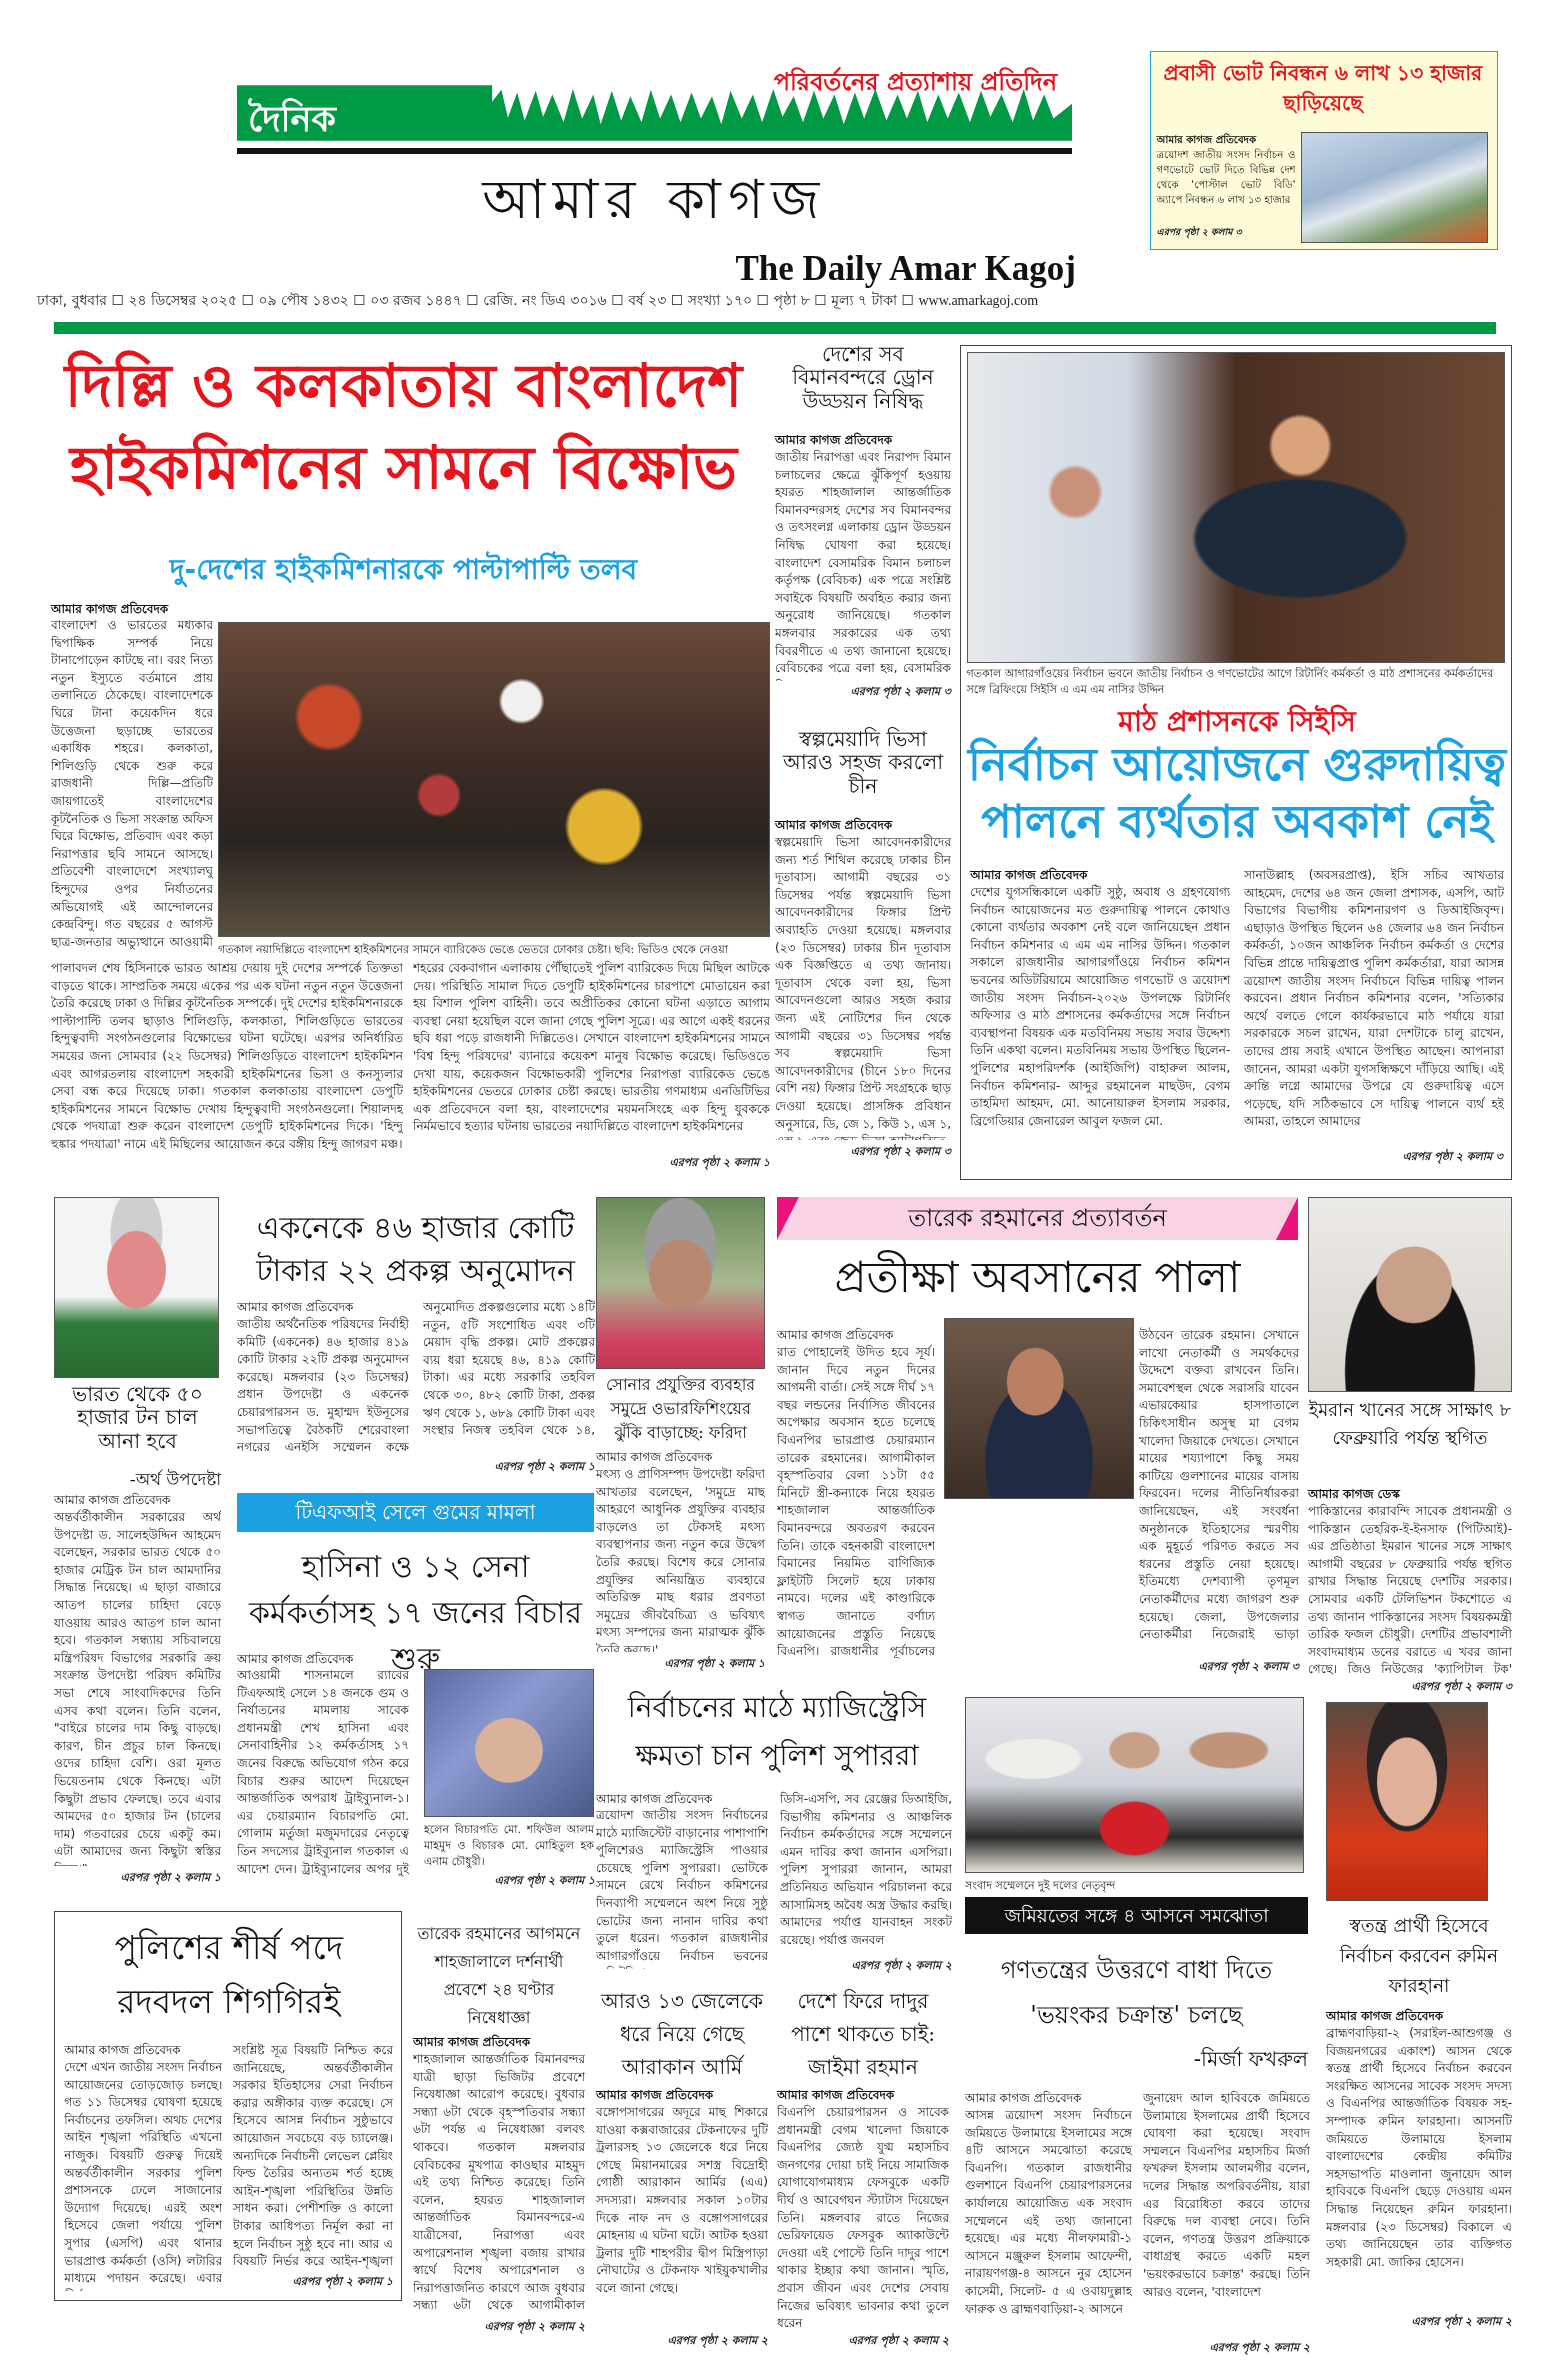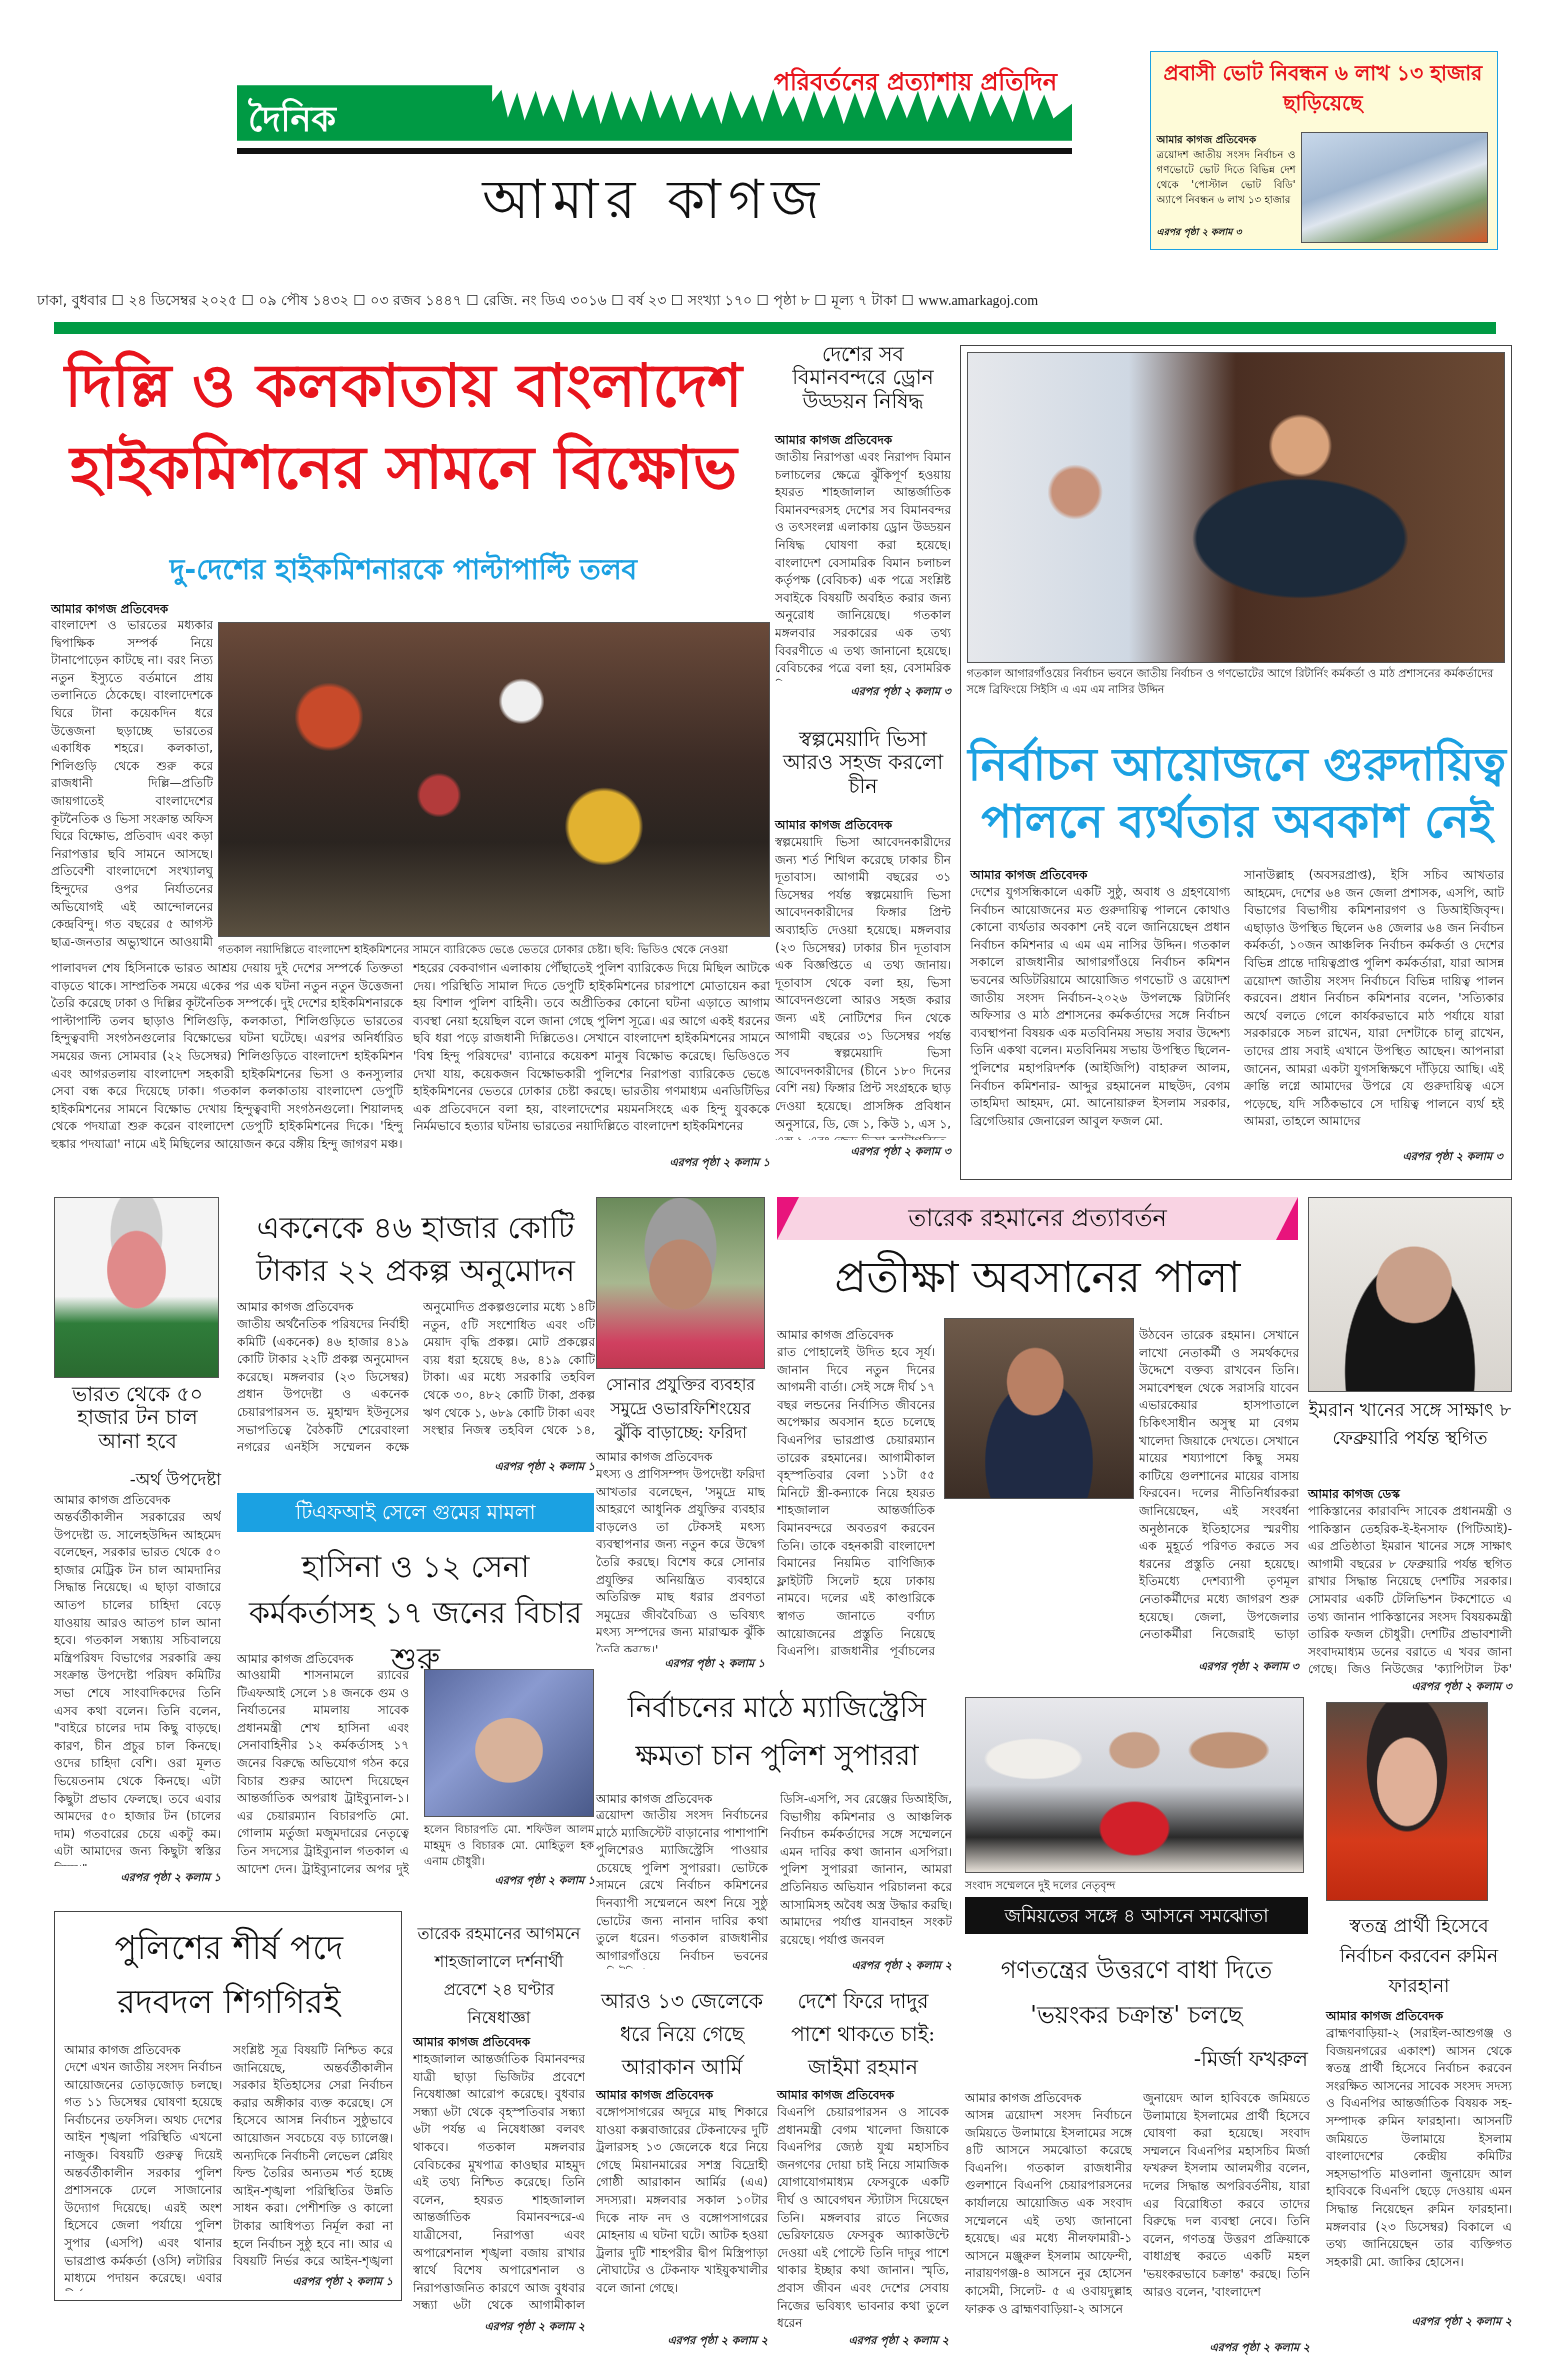--- a/index.html
+++ b/index.html
@@ -26,6 +26,7 @@
   </div>
   <div class="abs" style="left:237px;top:148px;width:835px;height:5.6px;background:#111;"></div>
   <div class="abs" style="left:237px;top:153px;width:835px;font-size:54px;font-weight:normal;letter-spacing:7.4px;color:#111;text-align:center;line-height:93px;font-family:'DejaVu Serif',serif;">আমার কাগজ</div>
+  <div class="abs" style="left:594px;top:249px;width:482px;font-size:35px;font-weight:bold;font-family:'Liberation Serif',serif;text-align:right;color:#111;">The Daily Amar Kagoj</div>
 
   <div class="abs" style="left:1150px;top:51px;width:348px;height:199px;background:#fefbd8;border:1.9px solid #1ba1e2;">
     <div class="abs" style="left:7.4px;top:5.6px;width:329px;font-size:20.4px;font-weight:bold;color:#e8141c;text-align:center;line-height:30px;">প্রবাসী ভোট নিবন্ধন ৬ লাখ ১৩ হাজার ছাড়িয়েছে</div>

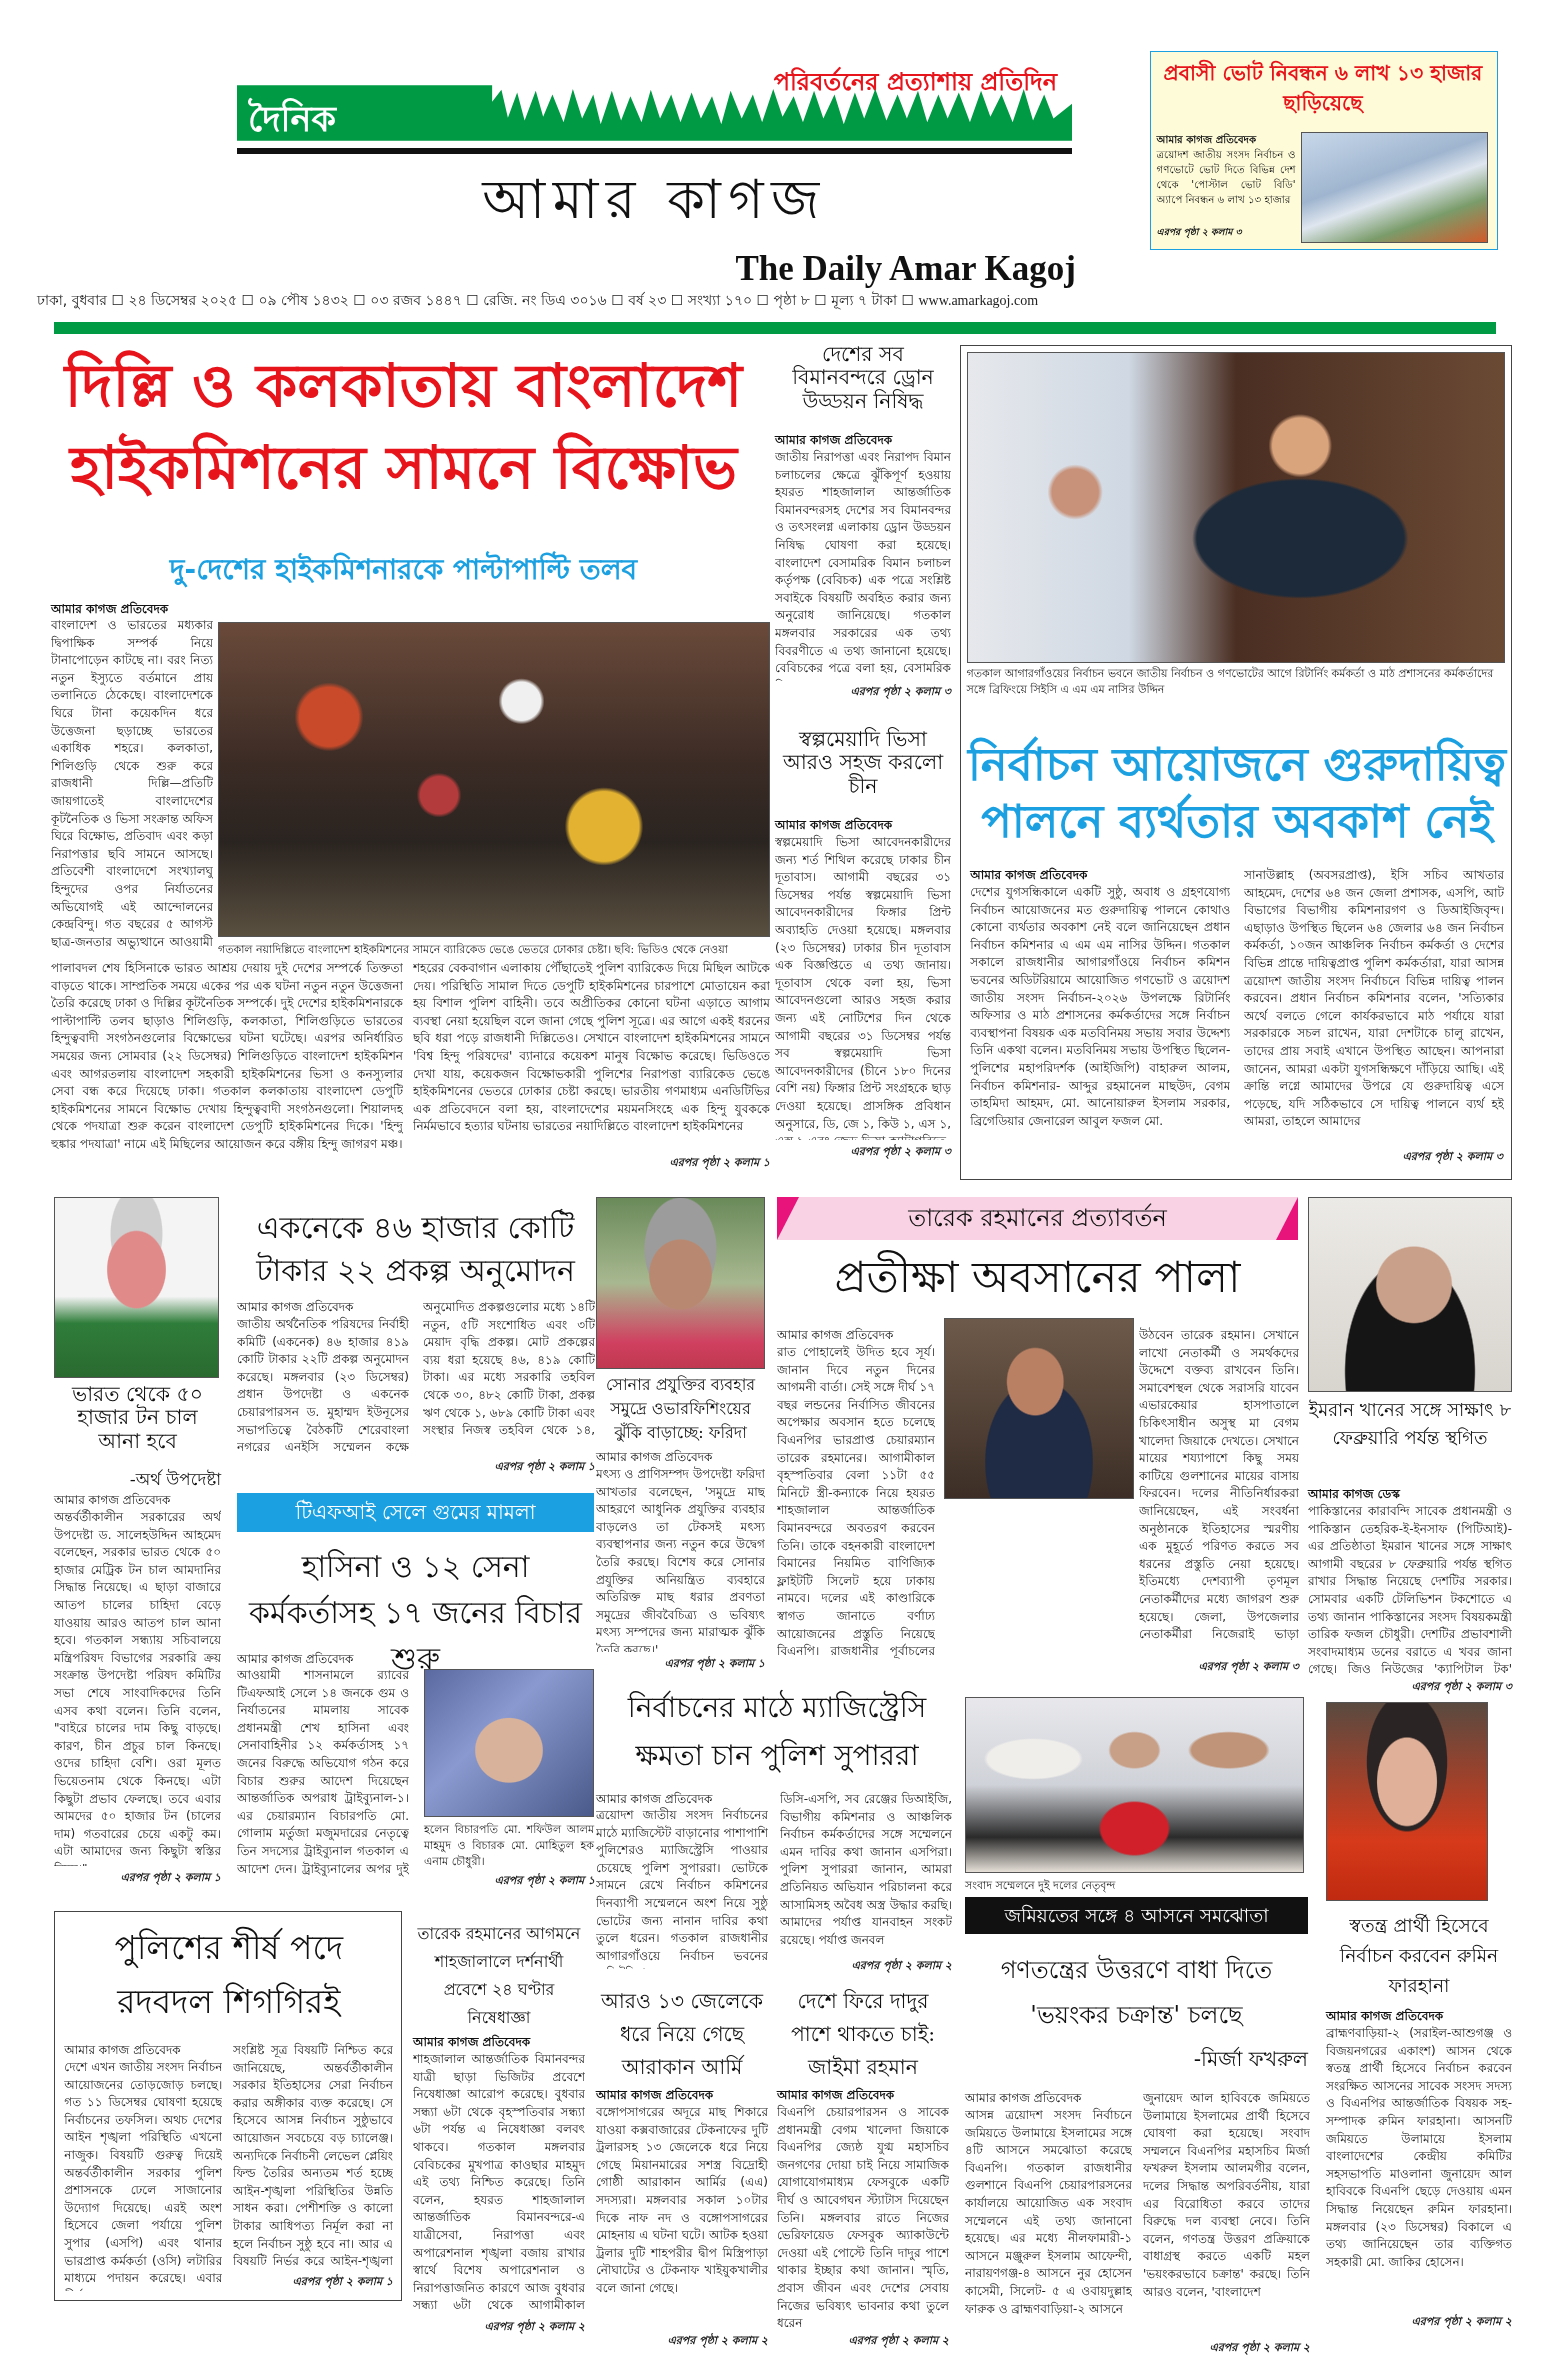--- a/index.html
+++ b/index.html
@@ -90,6 +90,7 @@
        radial-gradient(circle at 20% 45%,#c8927a 0 5%,transparent 6%),
        linear-gradient(90deg,#e6e8ec 0%,#cfd8e3 30%,#4a2e22 50%,#6b4a34 100%);"></div>
   <div class="abs cap" style="left:5.6px;top:320px;width:538px;">গতকাল আগারগাঁওয়ের নির্বাচন ভবনে জাতীয় নির্বাচন ও গণভোটের আগে রিটার্নিং কর্মকর্তা ও মাঠ প্রশাসনের কর্মকর্তাদের সঙ্গে ব্রিফিংয়ে সিইসি এ এম এম নাসির উদ্দিন</div>
+  <div class="abs" style="left:0;top:354px;width:552px;font-size:28px;font-weight:bold;color:#e8141c;text-align:center;">মাঠ প্রশাসনকে সিইসি</div>
   <div class="abs" style="left:0;top:390px;width:552px;font-size:45px;font-weight:bold;color:#1ba1e2;text-align:center;line-height:58px;">নির্বাচন আয়োজনে গুরুদায়িত্ব</div>
   <div class="abs" style="left:0;top:447px;width:552px;font-size:45px;font-weight:bold;color:#1ba1e2;text-align:center;line-height:58px;">পালনে ব্যর্থতার অবকাশ নেই</div>
   <div class="abs by" style="left:9.3px;top:521px;width:260px;">আমার কাগজ প্রতিবেদক</div>

